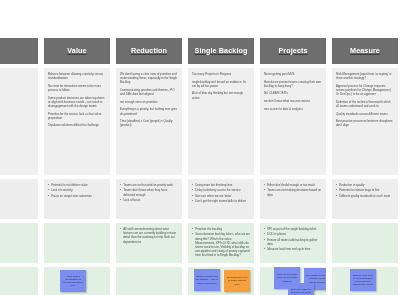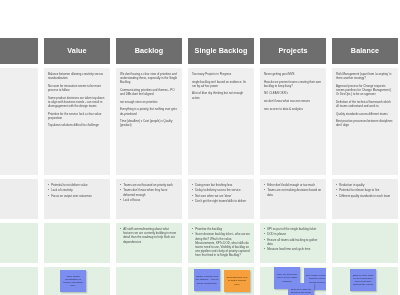--- a/index.html
+++ b/index.html
@@ -42,6 +42,7 @@
     justify-content: center;
     padding: 6px 2px;
     box-sizing: border-box;
+    text-decoration: underline;
   }
   .col-header-label {
     color: #ffffff;

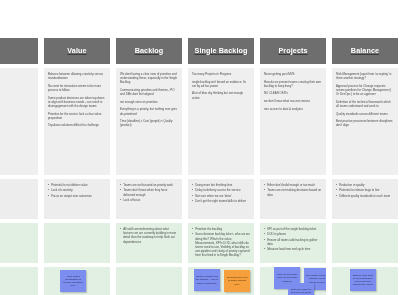--- a/index.html
+++ b/index.html
@@ -173,7 +173,7 @@
     </div>
     <div class="column">
       <div class="col-header">
-        <span class="col-header-label">Backlog</span>
+        <span class="col-header-label">Reduction</span>
       </div>
       <div class="cell cell-desc">
         <p class="para">We dont having a clear view of priorities and understanding these, especially in the Single Backlog</p>

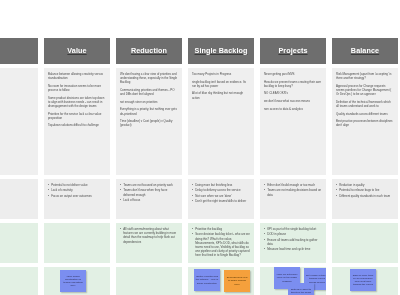--- a/index.html
+++ b/index.html
@@ -257,7 +257,7 @@
     </div>
     <div class="column">
       <div class="col-header">
-        <span class="col-header-label">Balance</span>
+        <span class="col-header-label">Measure</span>
       </div>
       <div class="cell cell-desc">
         <p class="para">Risk Management (apart from 'accepting' is there another strategy?</p>

